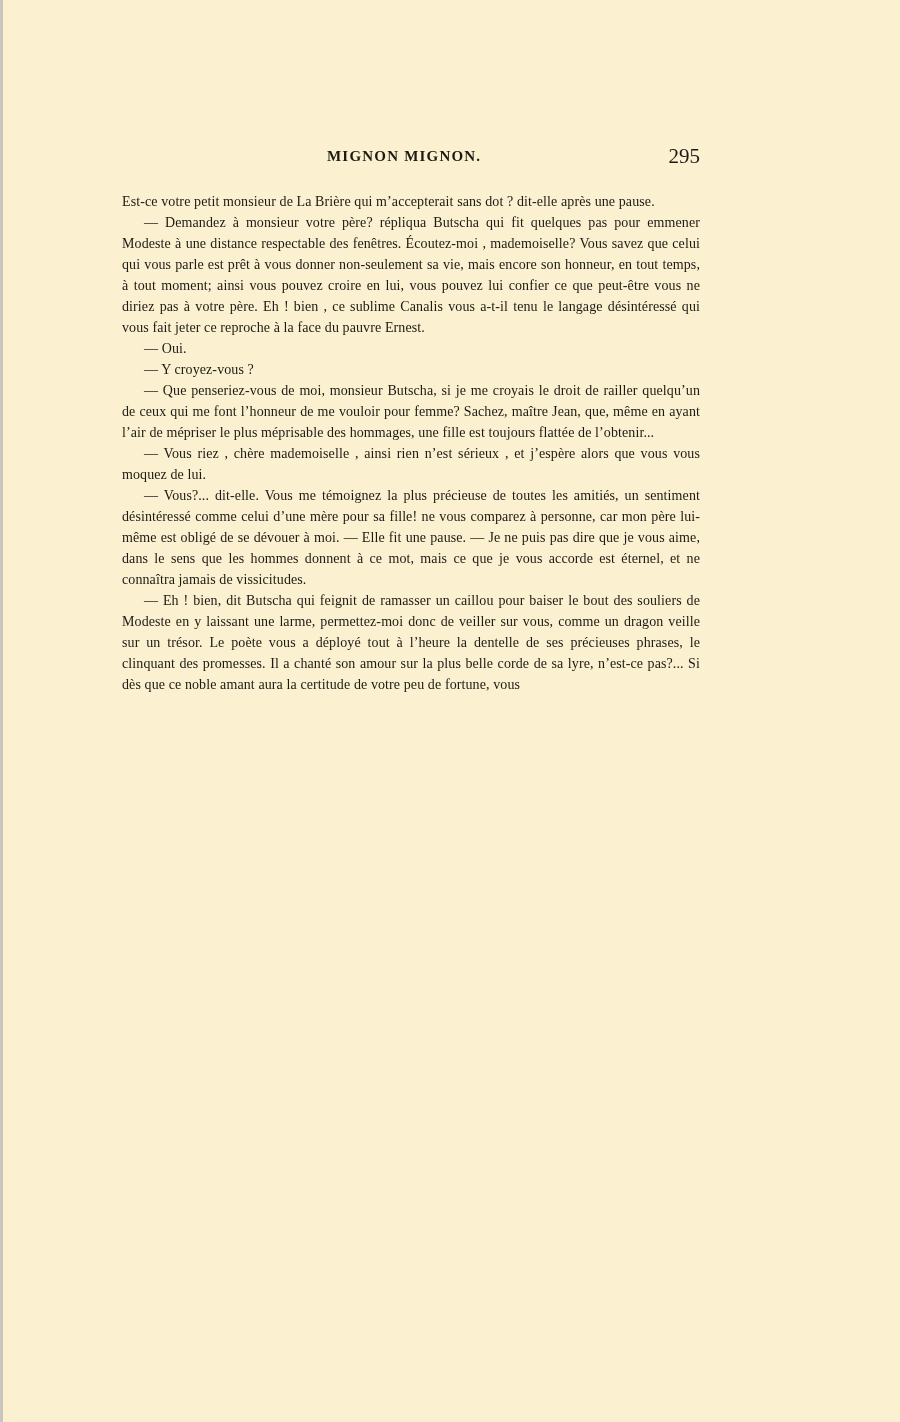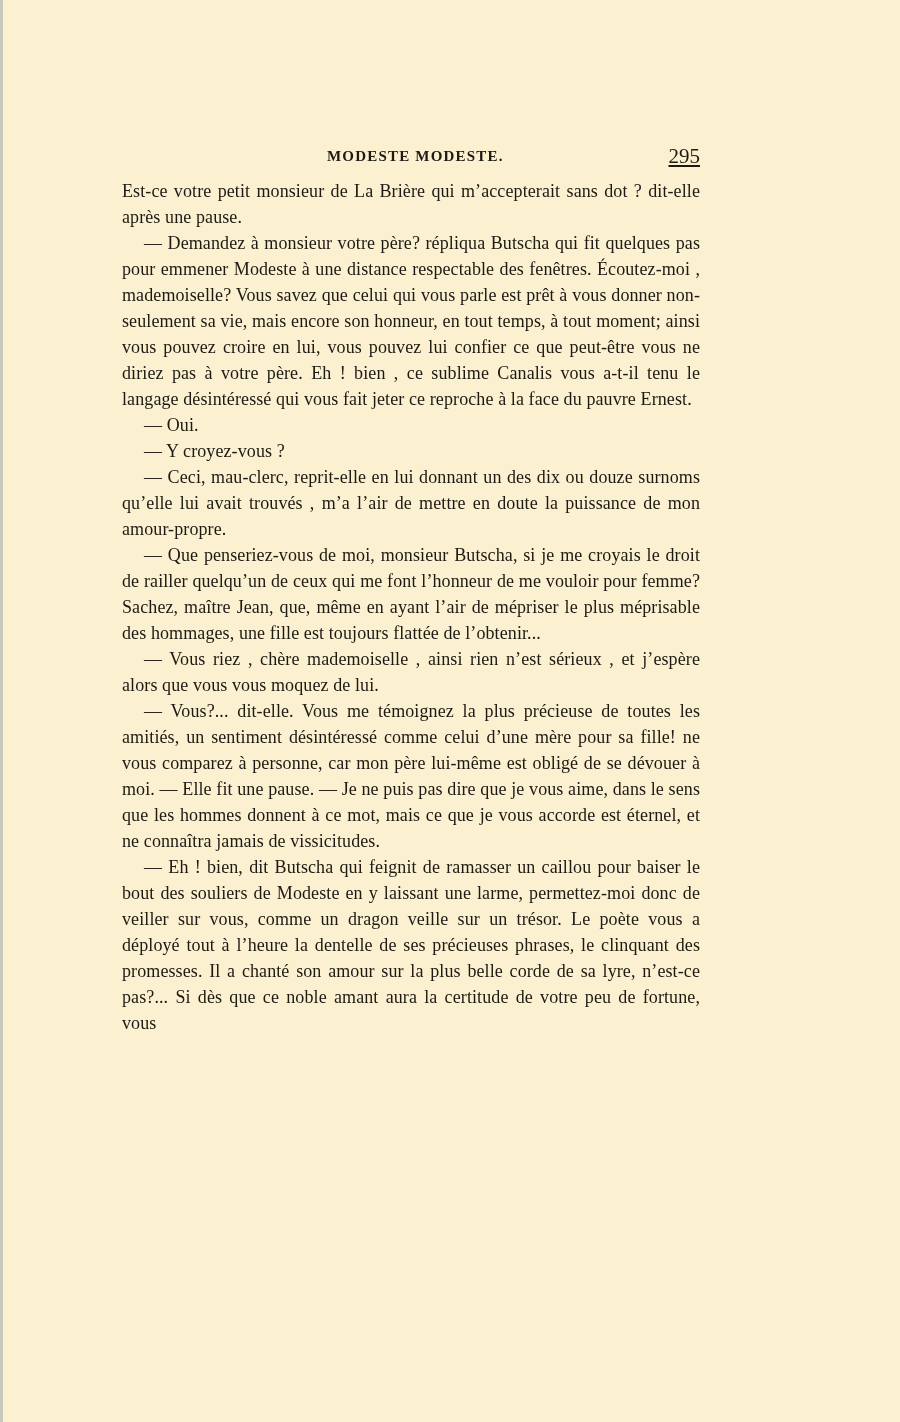--- a/index.html
+++ b/index.html
@@ -69,7 +69,7 @@
 
 <div class="page">
   <div class="running-head">
-    <span class="running-title">MODESTE MODESTE.</span>
+    <span class="running-title">MIGNON MIGNON.</span>
     <span class="page-number">295</span>
   </div>
 

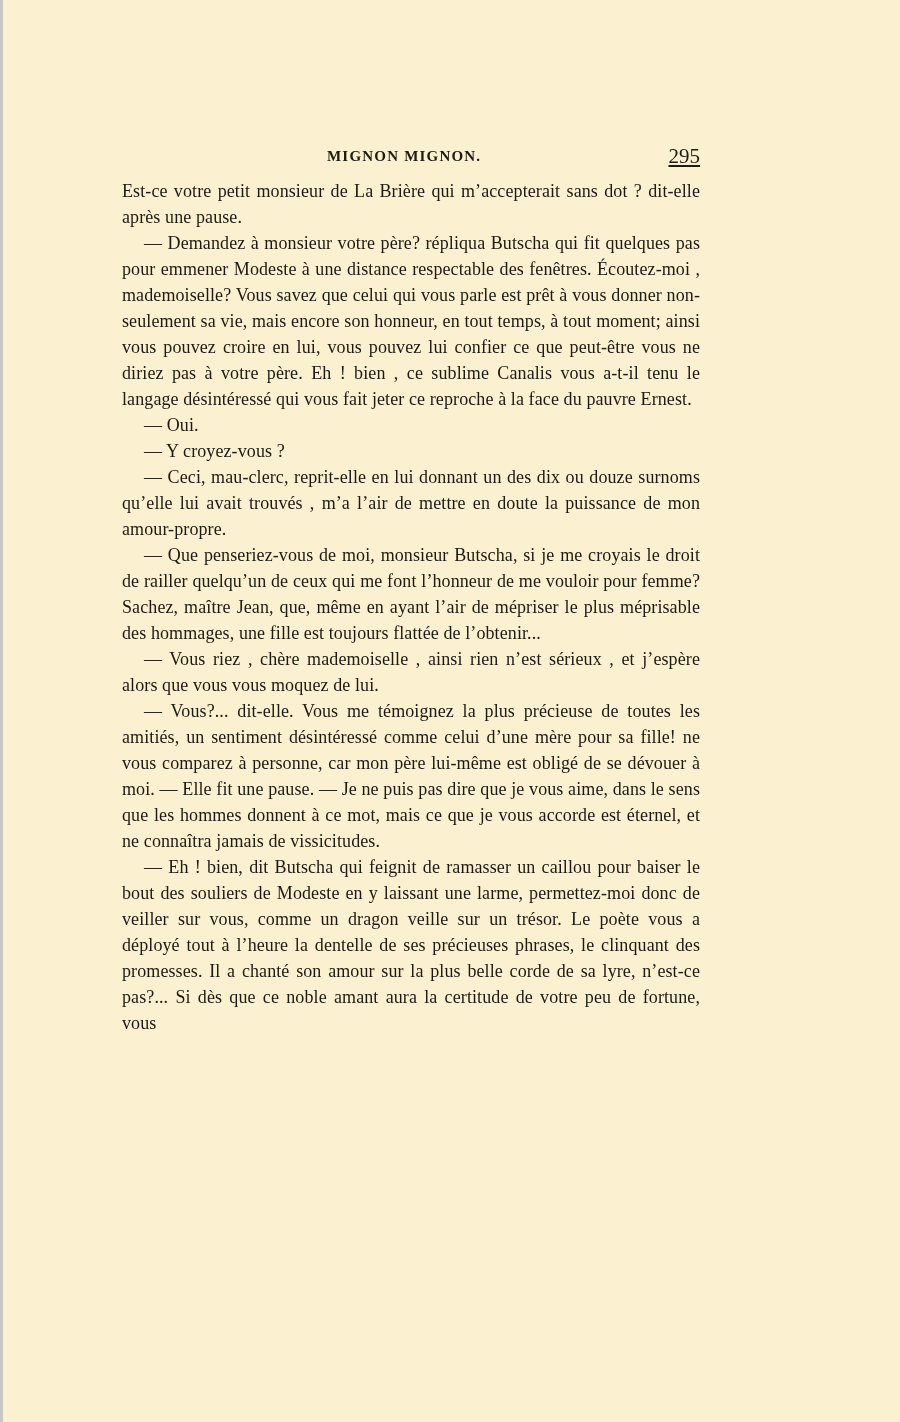--- a/index.html
+++ b/index.html
@@ -44,7 +44,6 @@
       right: 0;
       top: -2px;
       font-size: 21px;
-      text-decoration: underline;
     }
     .text {
       margin-top: 2px;

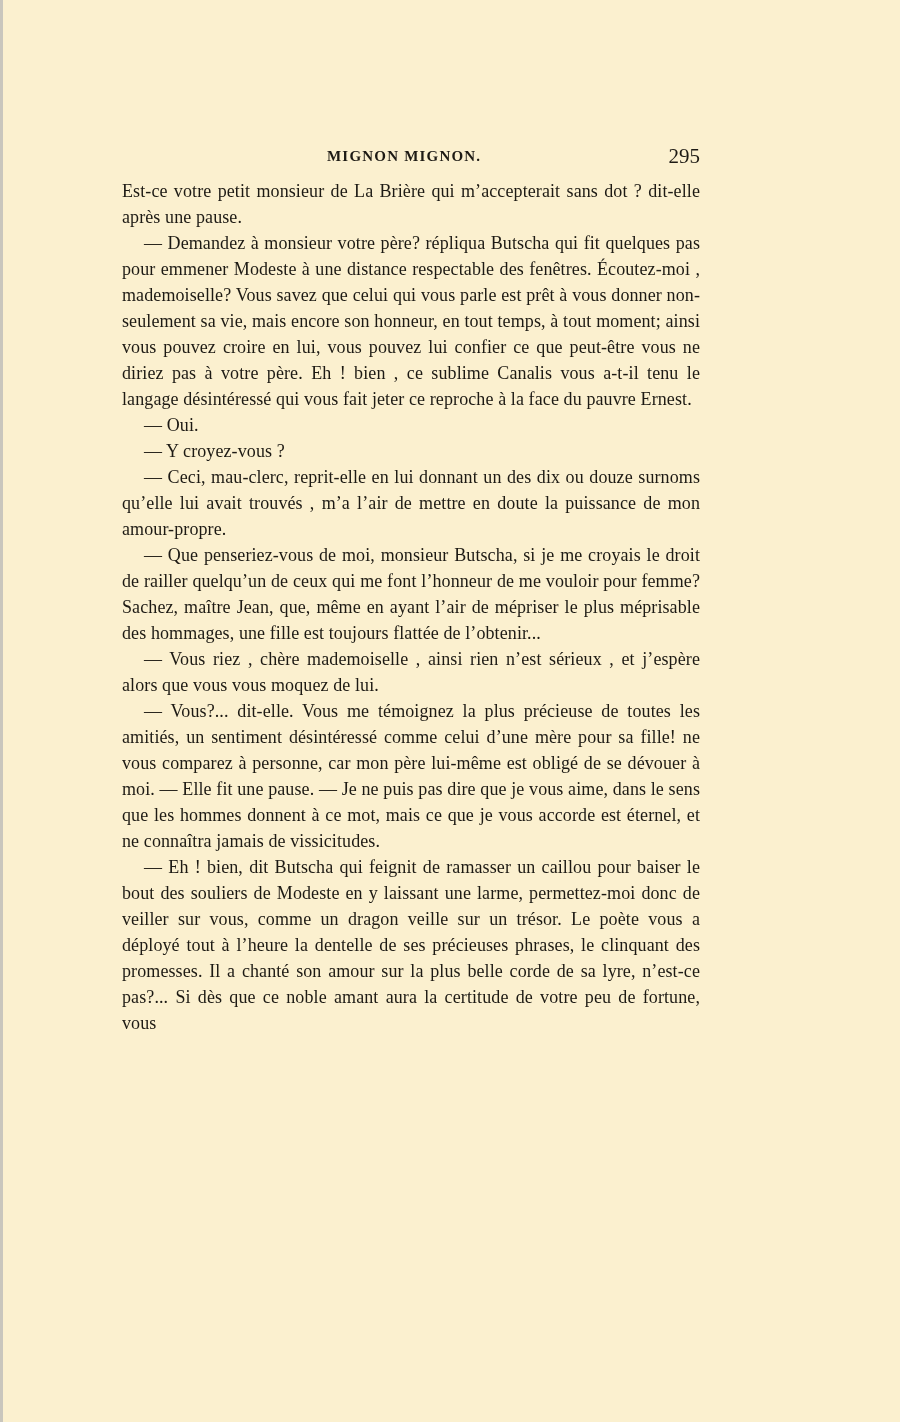--- a/index.html
+++ b/index.html
@@ -46,9 +46,9 @@
       font-size: 21px;
     }
     .text {
-      margin-top: 2px;
-      font-size: 18px;
-      line-height: 26px;
+      margin-top: 15px;
+      font-size: 14px;
+      line-height: 21px;
       text-align: justify;
       letter-spacing: 0.1px;
     }

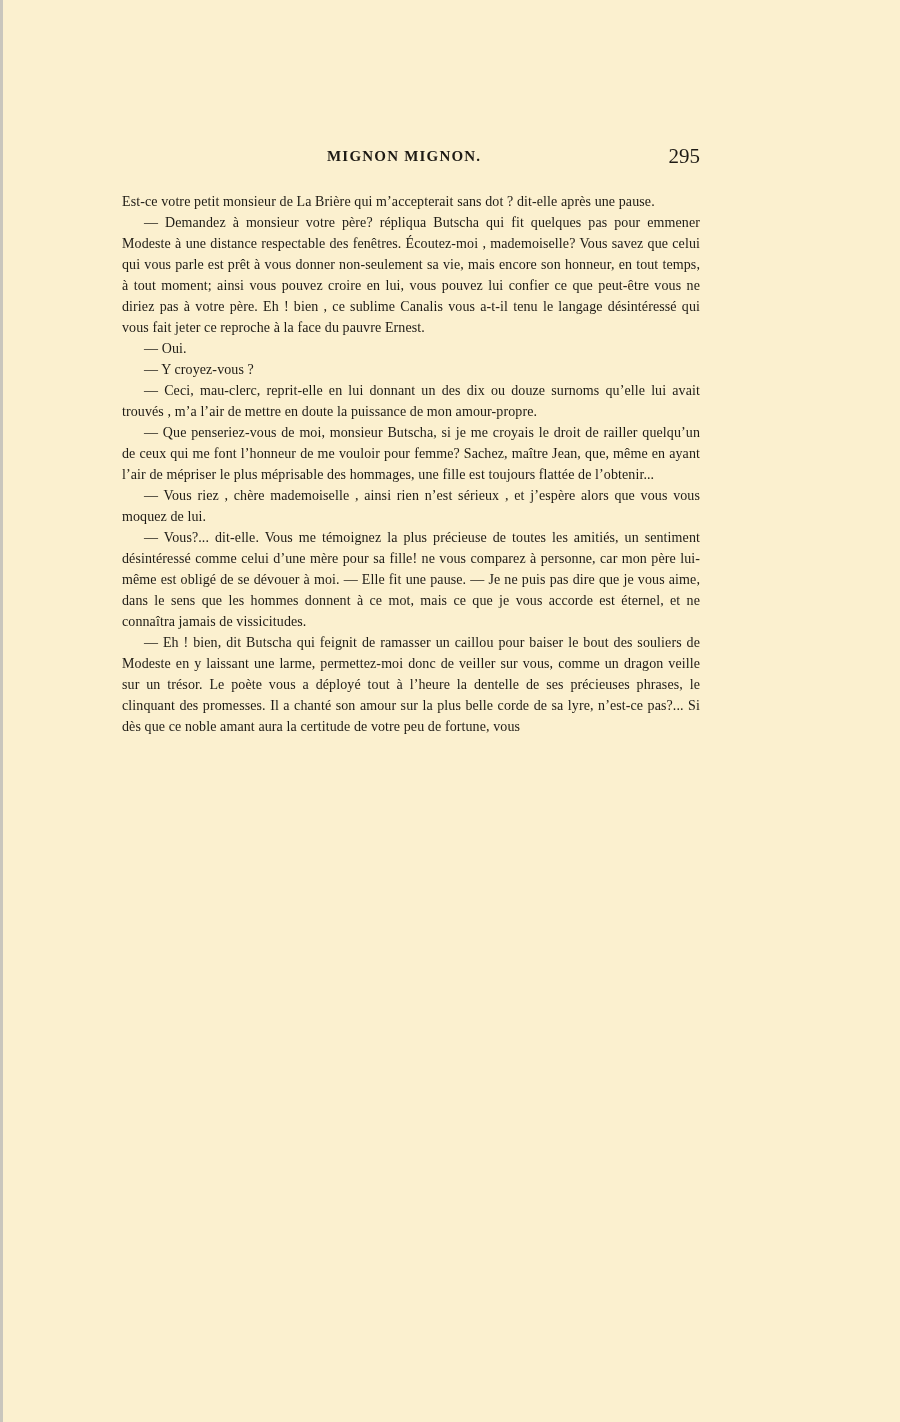--- a/index.html
+++ b/index.html
@@ -77,7 +77,6 @@
     <p class="para">— Demandez à monsieur votre père? répliqua Butscha qui fit quelques pas pour emmener Modeste à une distance respectable des fenêtres. Écoutez-moi , mademoiselle? Vous savez que celui qui vous parle est prêt à vous donner non-seulement sa vie, mais encore son honneur, en tout temps, à tout moment; ainsi vous pouvez croire en lui, vous pouvez lui confier ce que peut-être vous ne diriez pas à votre père. Eh ! bien , ce sublime Canalis vous a-t-il tenu le langage désintéressé qui vous fait jeter ce reproche à la face du pauvre Ernest.</p>
     <p class="para">— Oui.</p>
     <p class="para">— Y croyez-vous ?</p>
-    <p class="para">— Ceci, mau-clerc, reprit-elle en lui donnant un des dix ou douze surnoms qu’elle lui avait trouvés , m’a l’air de mettre en doute la puissance de mon amour-propre.</p>
     <p class="para">— Que penseriez-vous de moi, monsieur Butscha, si je me croyais le droit de railler quelqu’un de ceux qui me font l’honneur de me vouloir pour femme? Sachez, maître Jean, que, même en ayant l’air de mépriser le plus méprisable des hommages, une fille est toujours flattée de l’obtenir...</p>
     <p class="para">— Vous riez , chère mademoiselle , ainsi rien n’est sérieux , et j’espère alors que vous vous moquez de lui.</p>
     <p class="para">— Vous?... dit-elle. Vous me témoignez la plus précieuse de toutes les amitiés, un sentiment désintéressé comme celui d’une mère pour sa fille! ne vous comparez à personne, car mon père lui-même est obligé de se dévouer à moi. — Elle fit une pause. — Je ne puis pas dire que je vous aime, dans le sens que les hommes donnent à ce mot, mais ce que je vous accorde est éternel, et ne connaîtra jamais de vissicitudes.</p>

